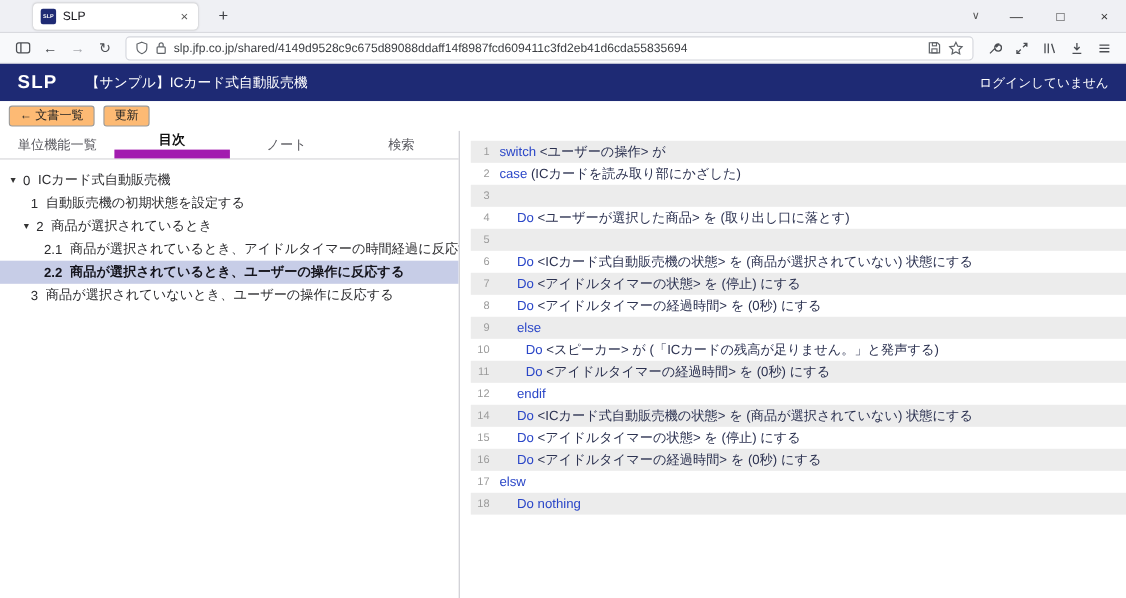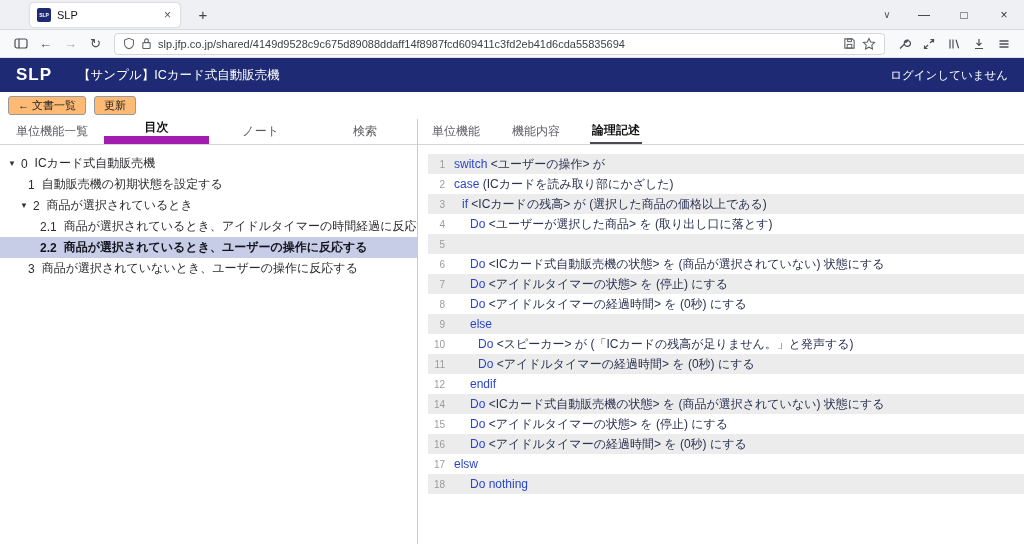--- a/index.html
+++ b/index.html
@@ -211,11 +211,6 @@
   </div>
 
   <div class="right-panel">
-    <div class="rtabs" id="right-tabs">
-        <div class="rtab">単位機能</div>
-        <div class="rtab">機能内容</div>
-        <div class="rtab active">論理記述</div>
-      </div>
     <div class="logic" id="logic-list">
         <div class="lrow">
           <span class="ln">1</span>

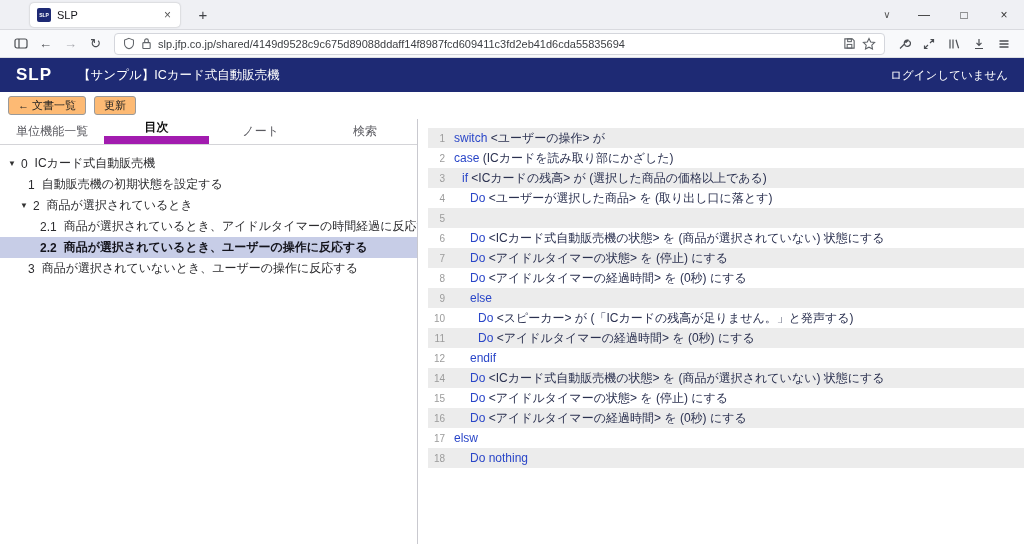--- a/index.html
+++ b/index.html
@@ -222,7 +222,6 @@
         </div>
         <div class="lrow">
           <span class="ln">3</span>
-          <span class="code" style="padding-left: 8px;"><span class="kw">if</span><span class="rest"> &lt;ICカードの残高&gt; が (選択した商品の価格以上である)</span></span>
         </div>
         <div class="lrow">
           <span class="ln">4</span>

